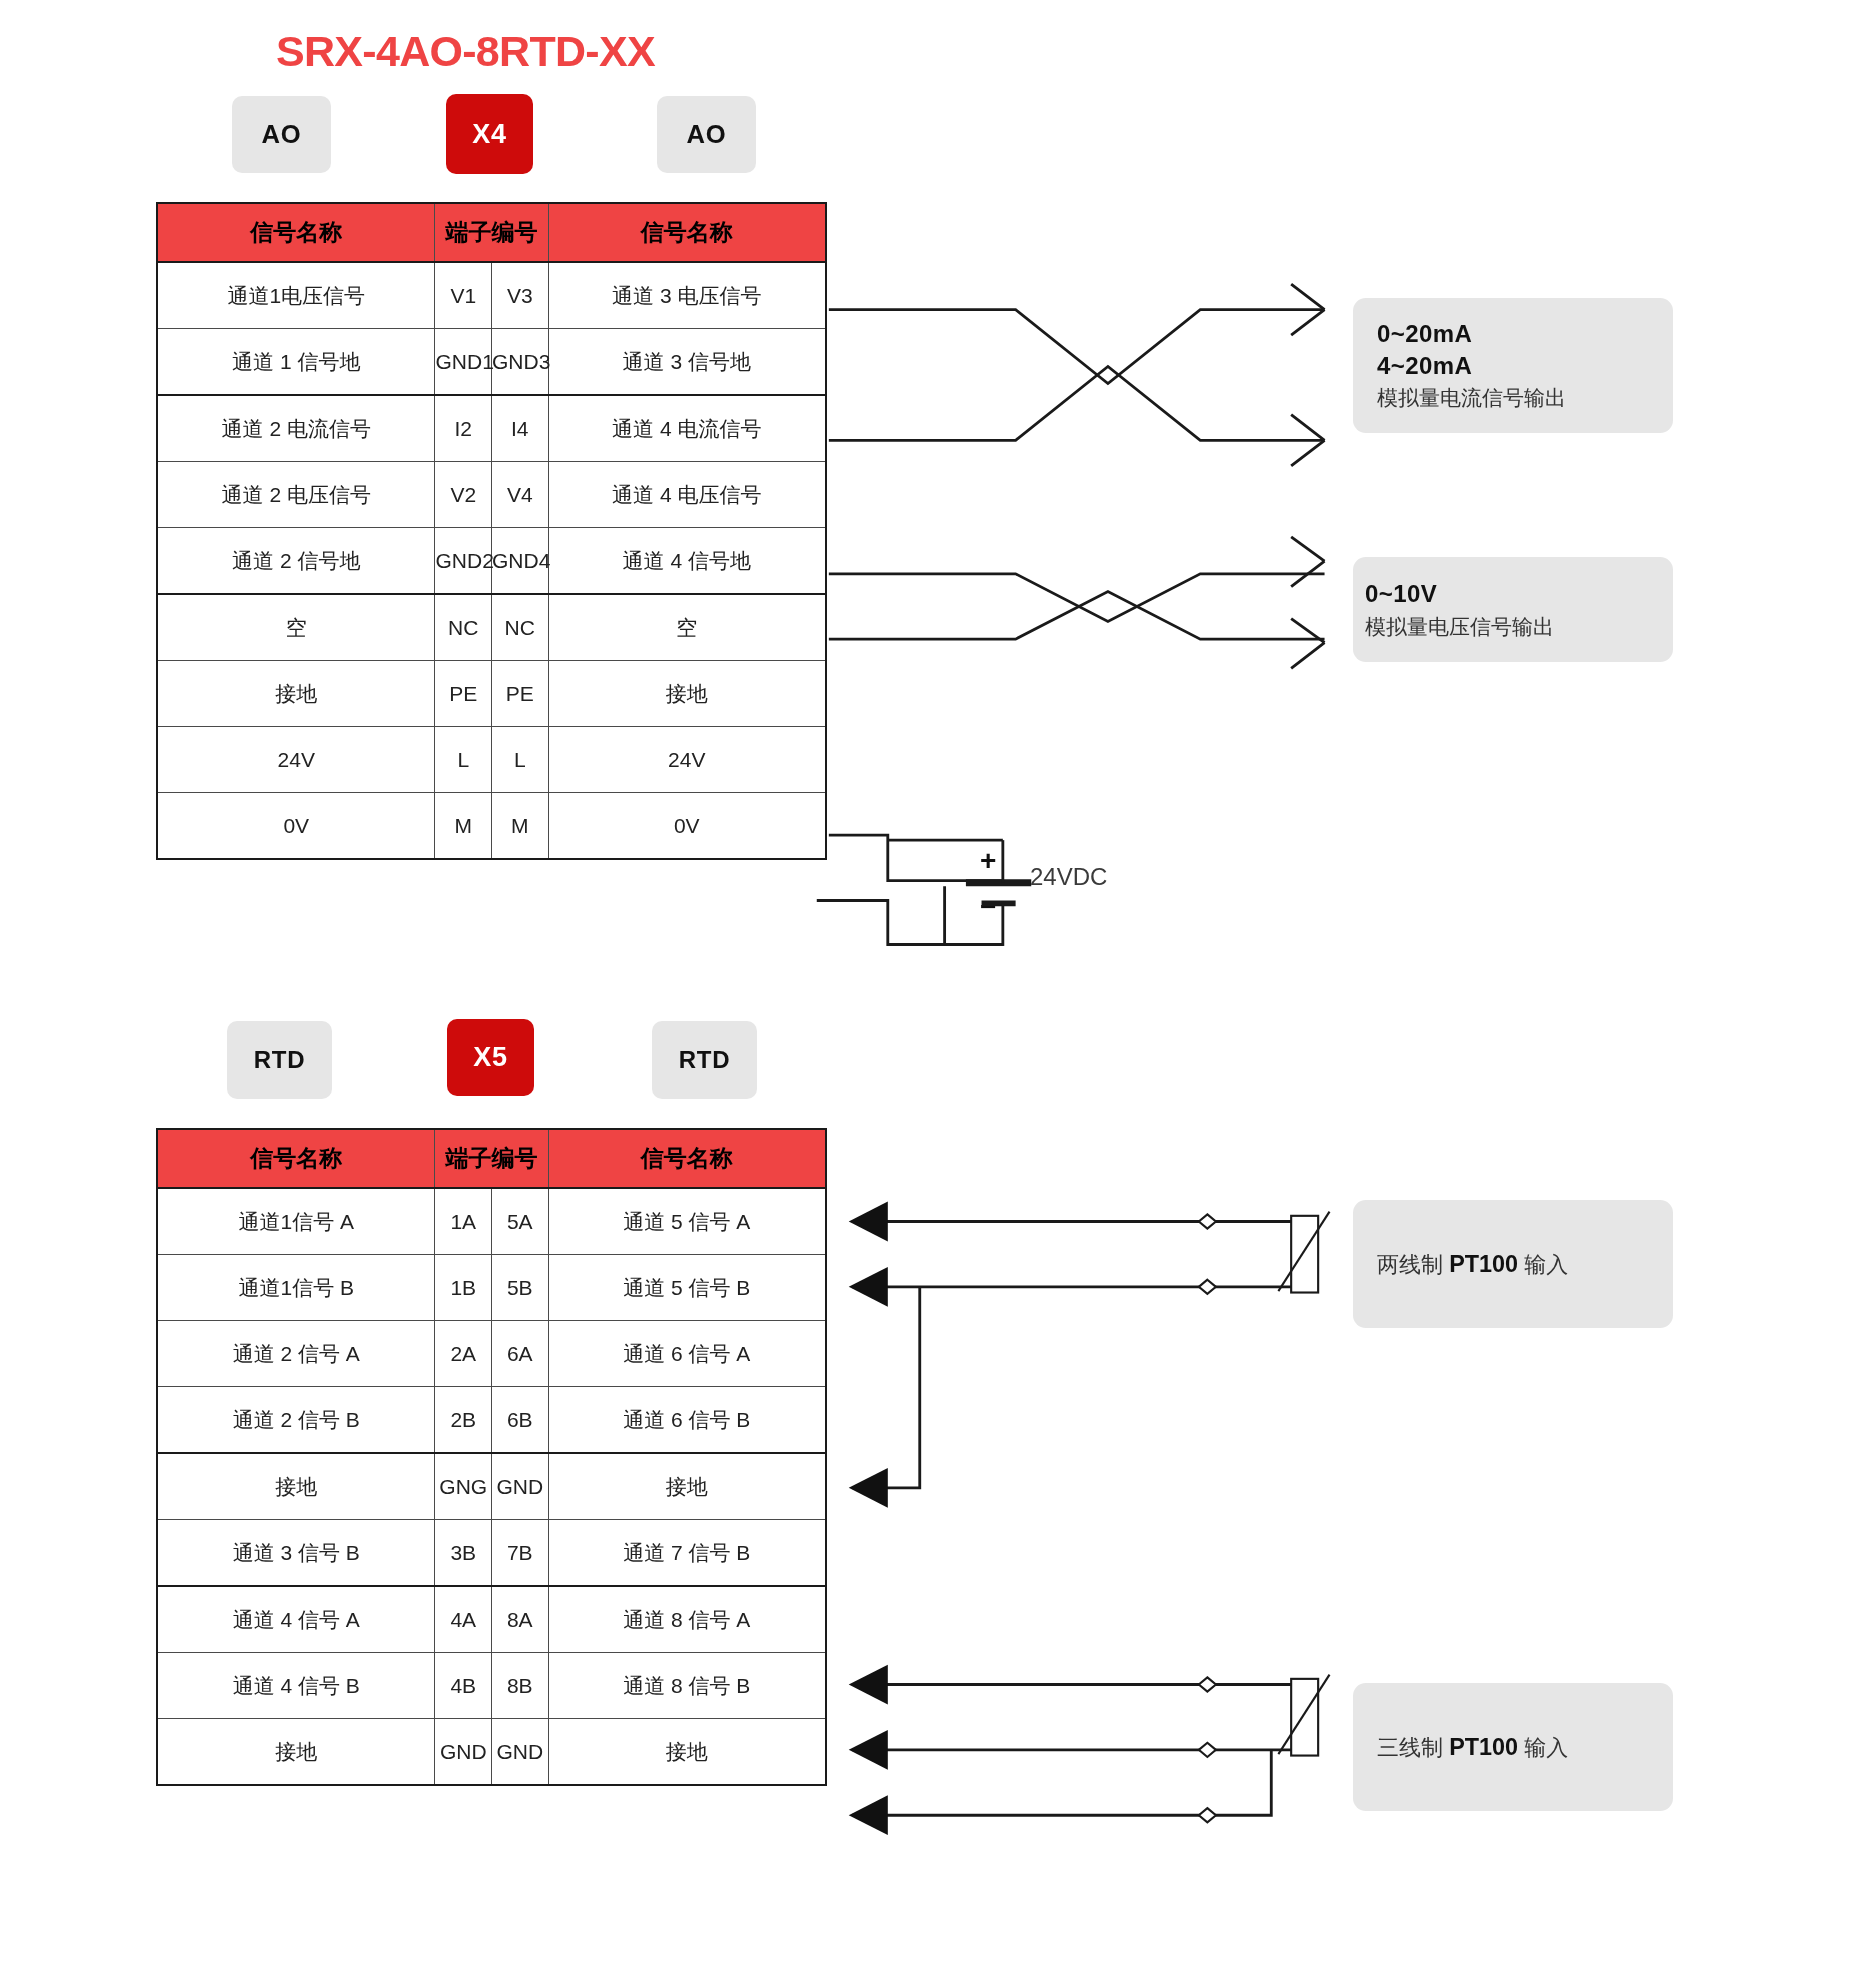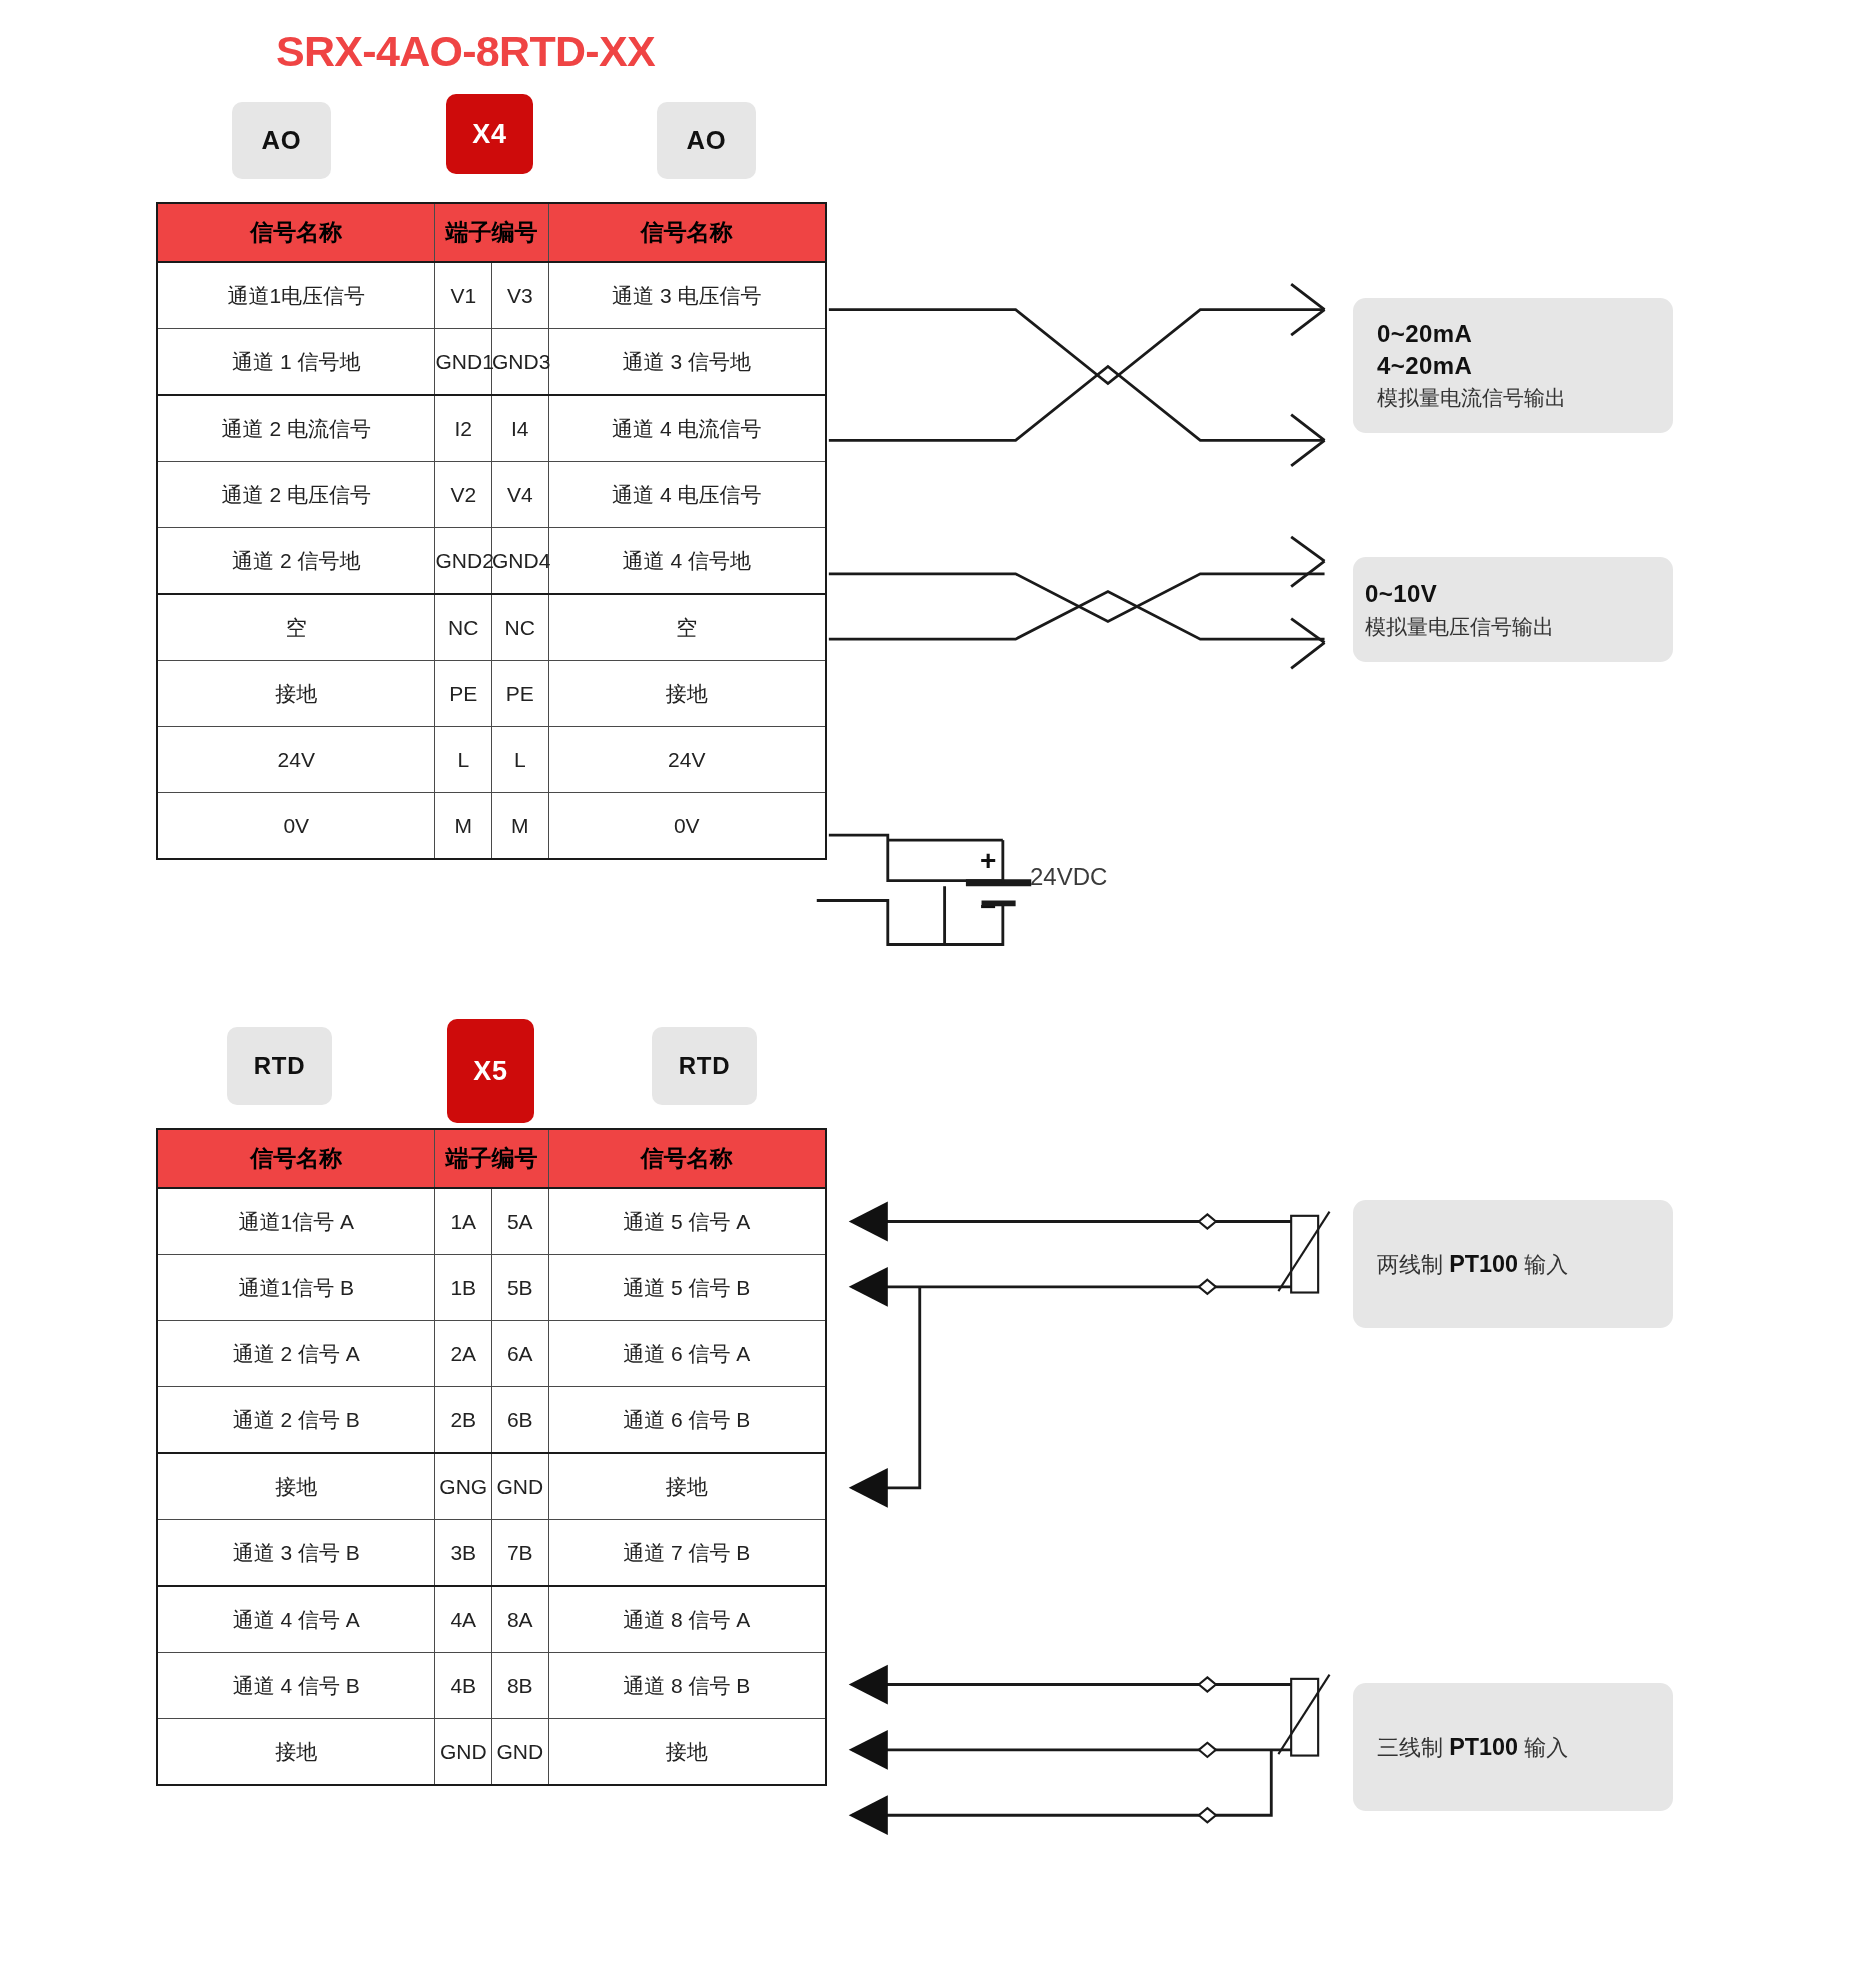--- a/index.html
+++ b/index.html
@@ -22,7 +22,7 @@
     position:absolute;display:flex;align-items:center;justify-content:center;
     font-weight:bold;border-radius:10px;letter-spacing:0.7px;
   }
-  .badge.grey{background:#e6e6e6;color:#111;margin-top:6px;}
+  .badge.grey{background:#e6e6e6;color:#111;}
   .badge.red{background:#ce0b0b;color:#fff;}
 
   

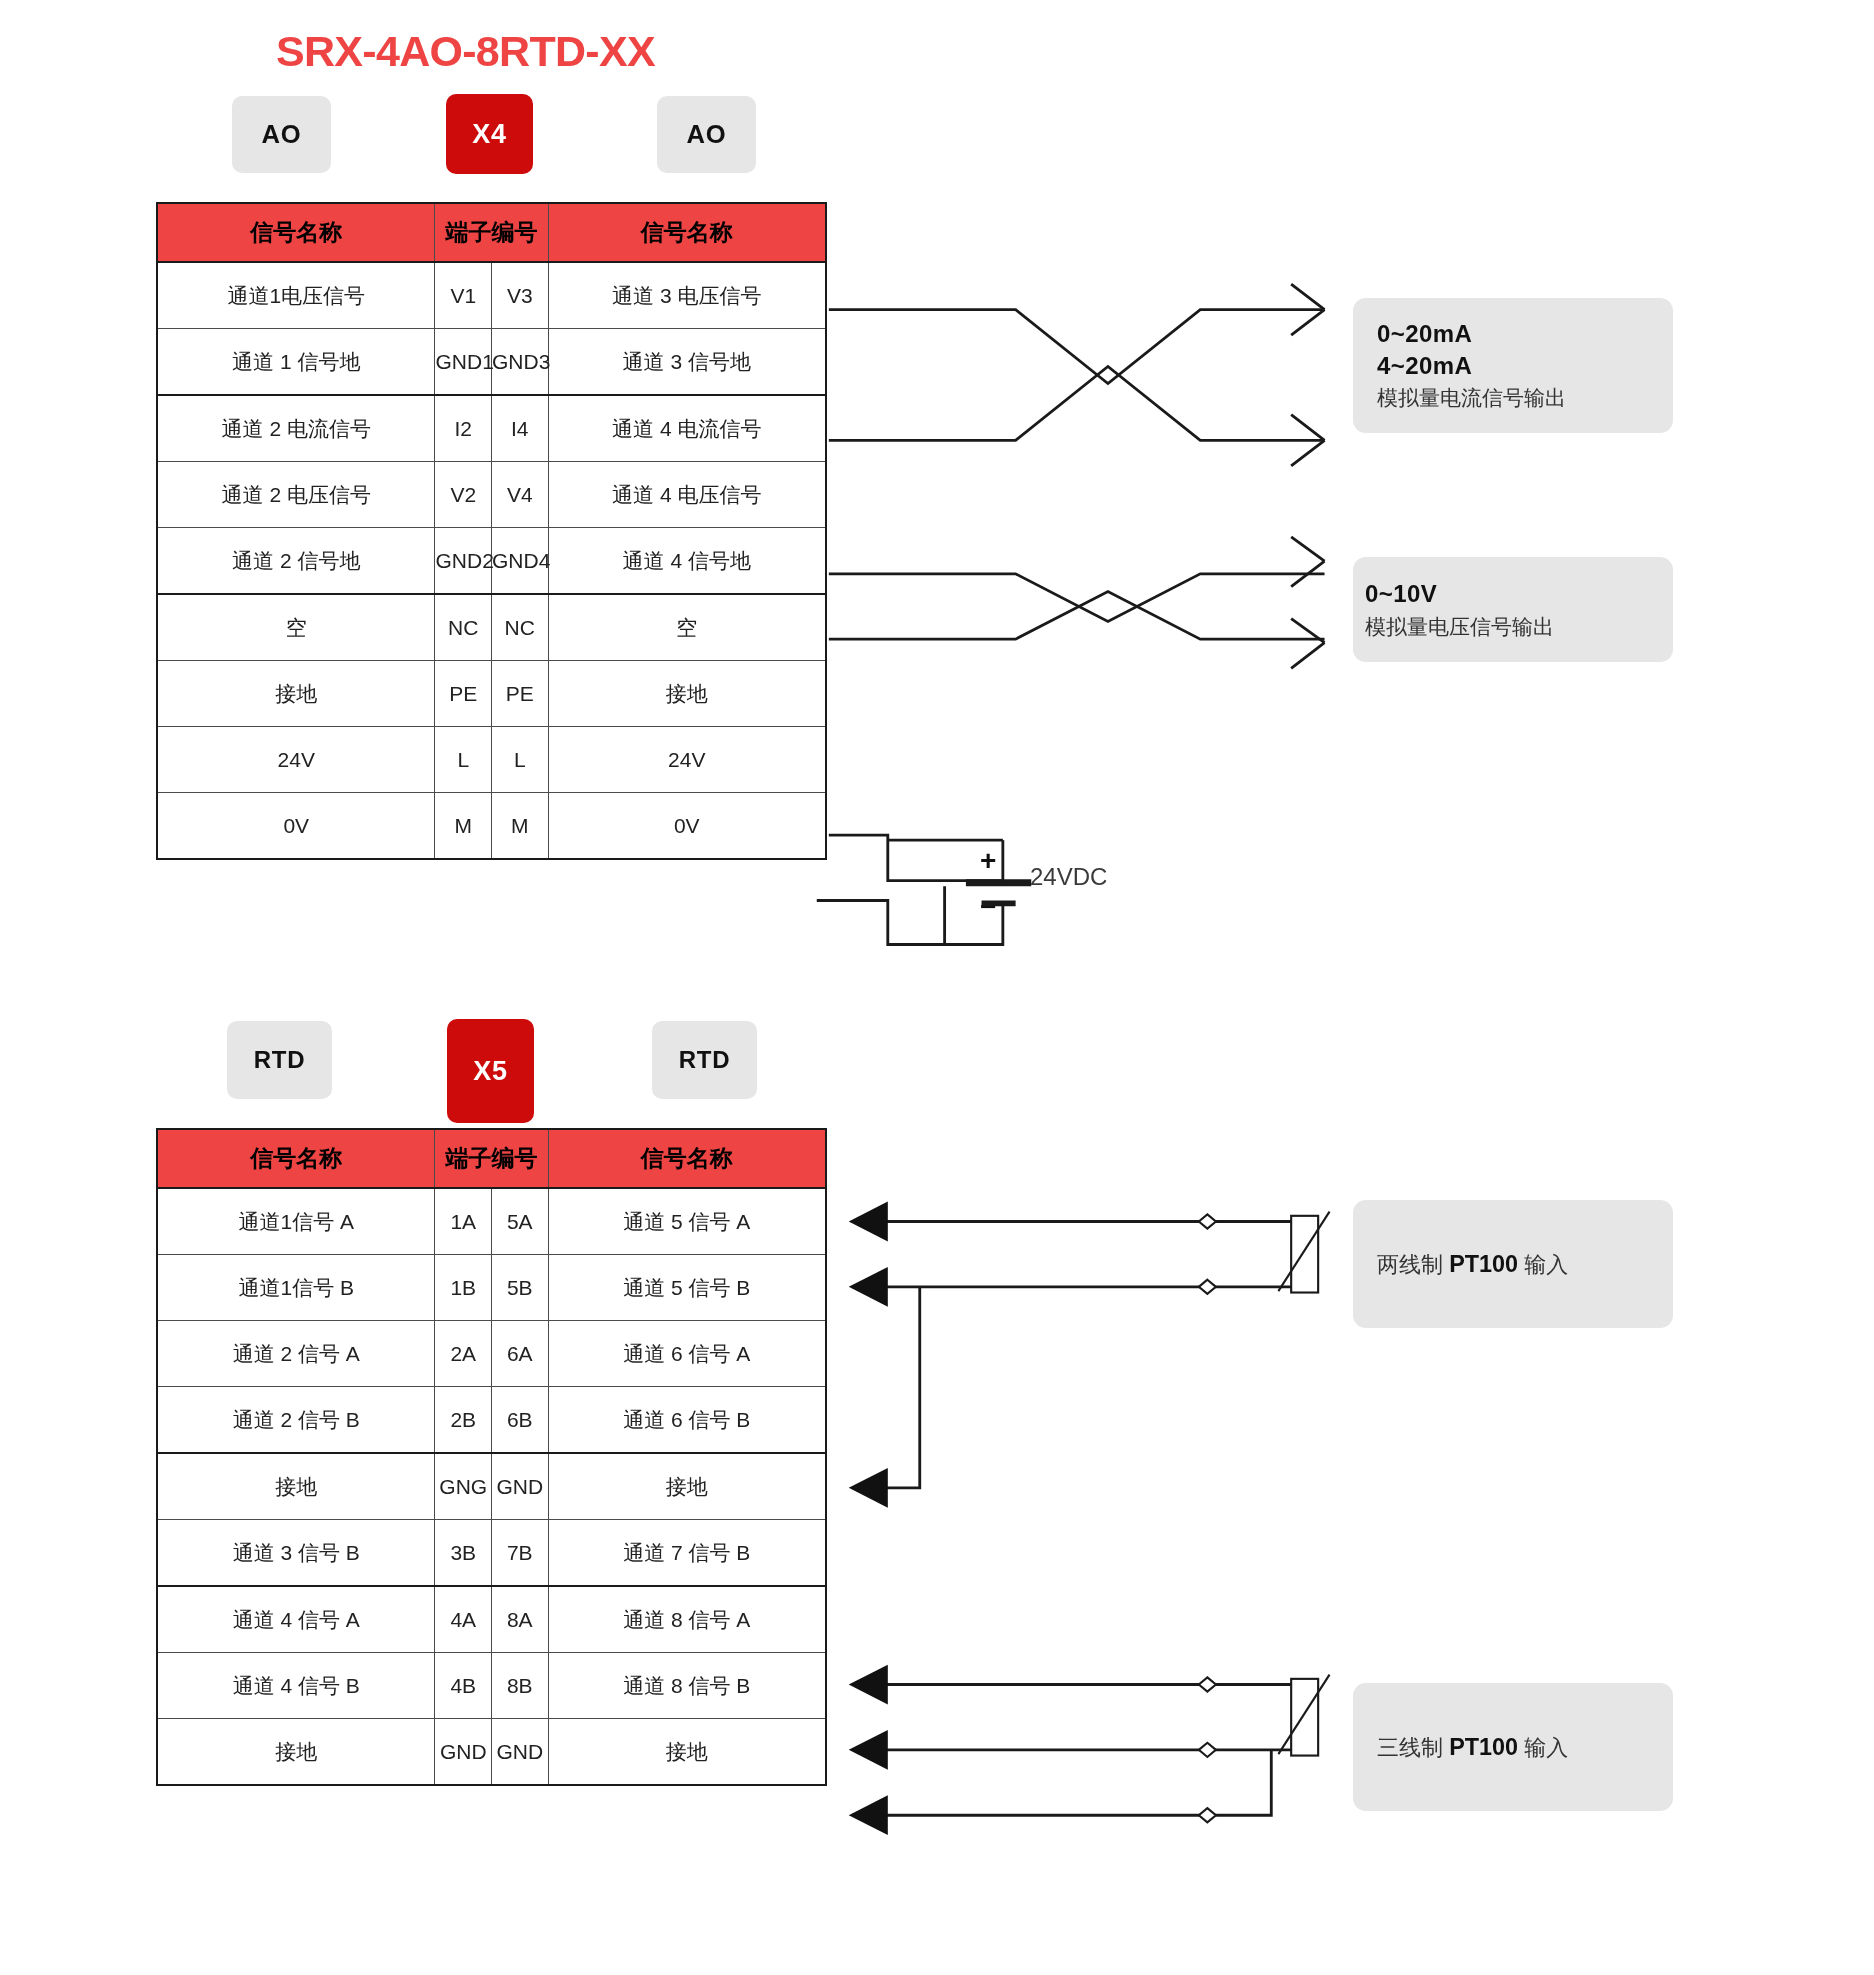--- a/index.html
+++ b/index.html
@@ -159,7 +159,7 @@
   <span class="vdc-label" style="left:1030px;top:863px;">24VDC</span>
 
   <div class="badge grey" style="left:227px;top:1021px;width:105px;height:78px;font-size:24px;">RTD</div>
-  <div class="badge red" style="left:447px;top:1019px;width:87px;height:104px;font-size:27px;">X5</div>
+  <div class="badge red" style="left:447px;top:1019px;width:87px;height:77px;font-size:27px;">X5</div>
   <div class="badge grey" style="left:652px;top:1021px;width:105px;height:78px;font-size:24px;">RTD</div>
 
   <table class="tbl" style="left:156px;top:1128px;width:671px;">

